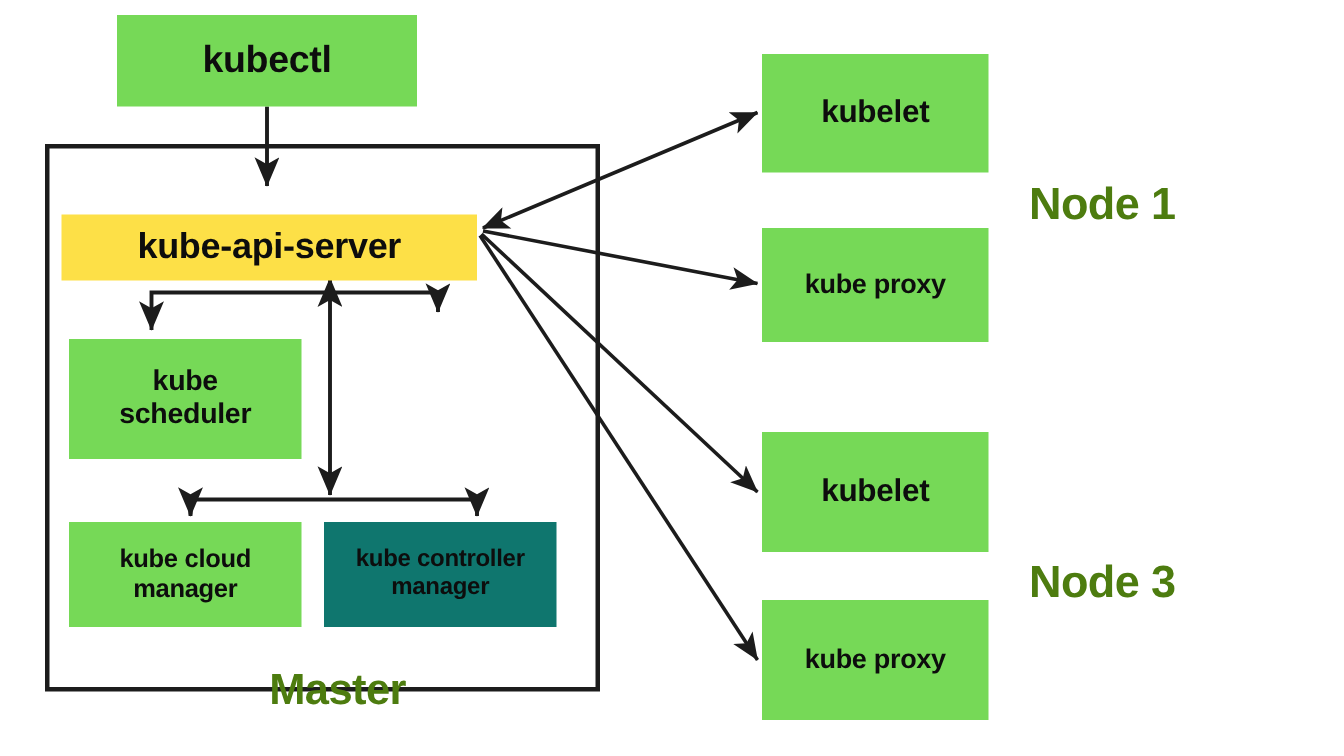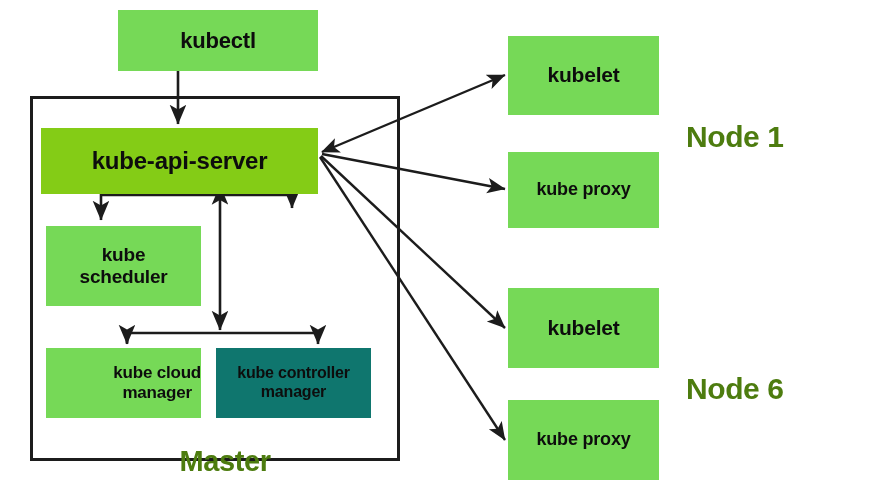--- a/index.html
+++ b/index.html
@@ -103,7 +103,7 @@
 
   <div class="master-frame" style="left: 30px; top: 96px; width: 370px; height: 365px; border-color: rgb(28, 28, 28);"></div>
 
-  <div class="node-box rect" style="left: 78px; top: 10px; width: 200px; height: 61px; font-size: 22px; background: rgb(118, 217, 87); color: rgb(13, 13, 13); margin-left: 40px;">
+  <div class="node-box rect" style="left: 78px; top: 10px; width: 200px; height: 61px; font-size: 25px; background: rgb(118, 217, 87); color: rgb(13, 13, 13);">
     <span style="white-space: pre-line;">kubectl</span>
   </div>
   <div class="node-box rect" style="left: 41px; top: 128px; width: 277px; height: 66px; font-size: 24px; background: #84cc16; color: rgb(13, 13, 13);">

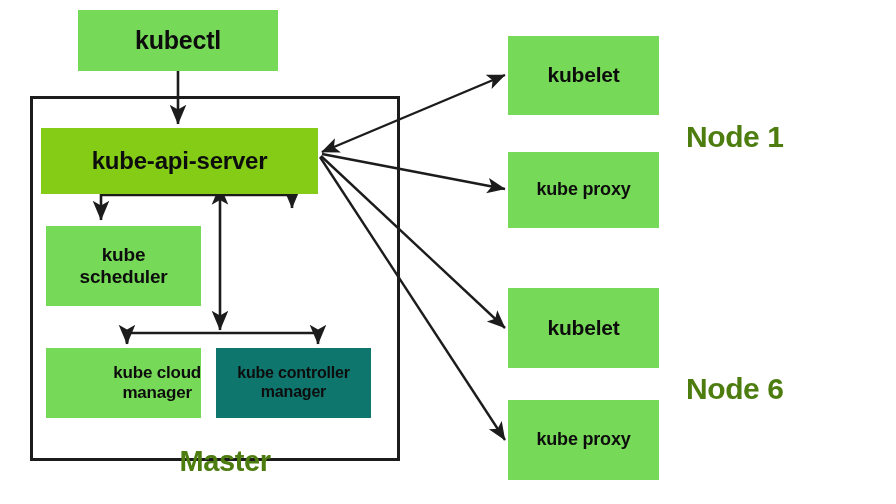--- a/index.html
+++ b/index.html
@@ -106,7 +106,7 @@
   <div class="node-box rect" style="left: 78px; top: 10px; width: 200px; height: 61px; font-size: 25px; background: rgb(118, 217, 87); color: rgb(13, 13, 13);">
     <span style="white-space: pre-line;">kubectl</span>
   </div>
-  <div class="node-box rect" style="left: 41px; top: 128px; width: 277px; height: 66px; font-size: 24px; background: #84cc16; color: rgb(13, 13, 13);">
+  <div class="node-box rect" style="left: 41px; top: 143px; width: 277px; height: 44px; font-size: 24px; background: #fde047; color: rgb(13, 13, 13);">
     <span style="white-space: pre-line;">kube-api-server</span>
   </div>
   <div class="node-box rect" style="left: 46px; top: 226px; width: 155px; height: 80px; font-size: 19px; background: rgb(118, 217, 87); color: rgb(13, 13, 13); text-align: center;">

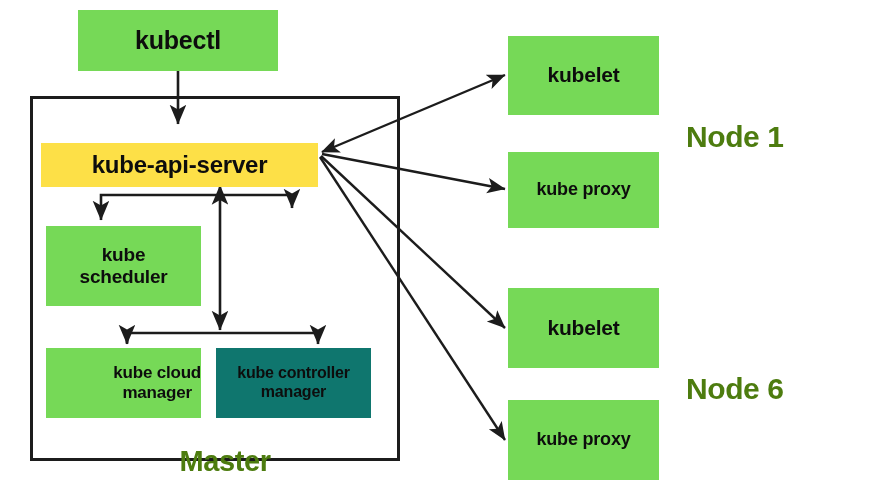--- a/index.html
+++ b/index.html
@@ -113,7 +113,7 @@
     <span style="white-space: pre-line;">kube
 scheduler</span>
   </div>
-  <div class="node-box rect" style="left: 46px; top: 348px; width: 155px; height: 70px; font-size: 17px; background: rgb(118, 217, 87); color: rgb(13, 13, 13); justify-content: flex-end;">
+  <div class="node-box rect" style="left: 46px; top: 348px; width: 155px; height: 70px; font-size: 17px; background: rgb(118, 217, 87); color: rgb(13, 13, 13);">
     <span style="white-space: pre-line;">kube cloud
 manager</span>
   </div>

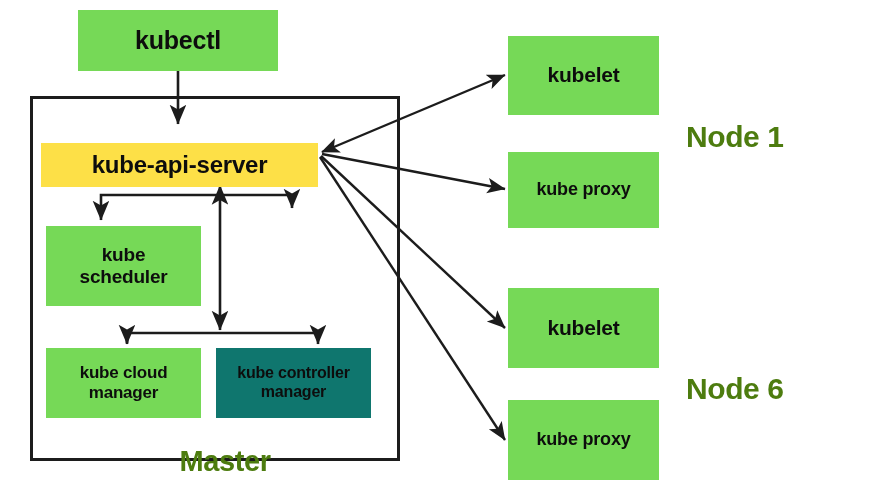--- a/index.html
+++ b/index.html
@@ -136,7 +136,7 @@
 
   <div class="group-label lbl-master" style="left: 225px; top: 445px; transform: translate(-50%, -50%); margin-top: 16px;">Master</div>
   <div class="group-label lbl-node" style="left: 686px; top: 137px; transform: translateY(-50%);">Node 1</div>
-  <div class="group-label lbl-node" style="left: 686px; top: 389px; transform: translateY(-50%);">Node 6</div>
+  <div class="group-label lbl-node" style="left: 686px; top: 389px; transform: translateY(-50%);">Node 3</div>
 
 </div>
 

